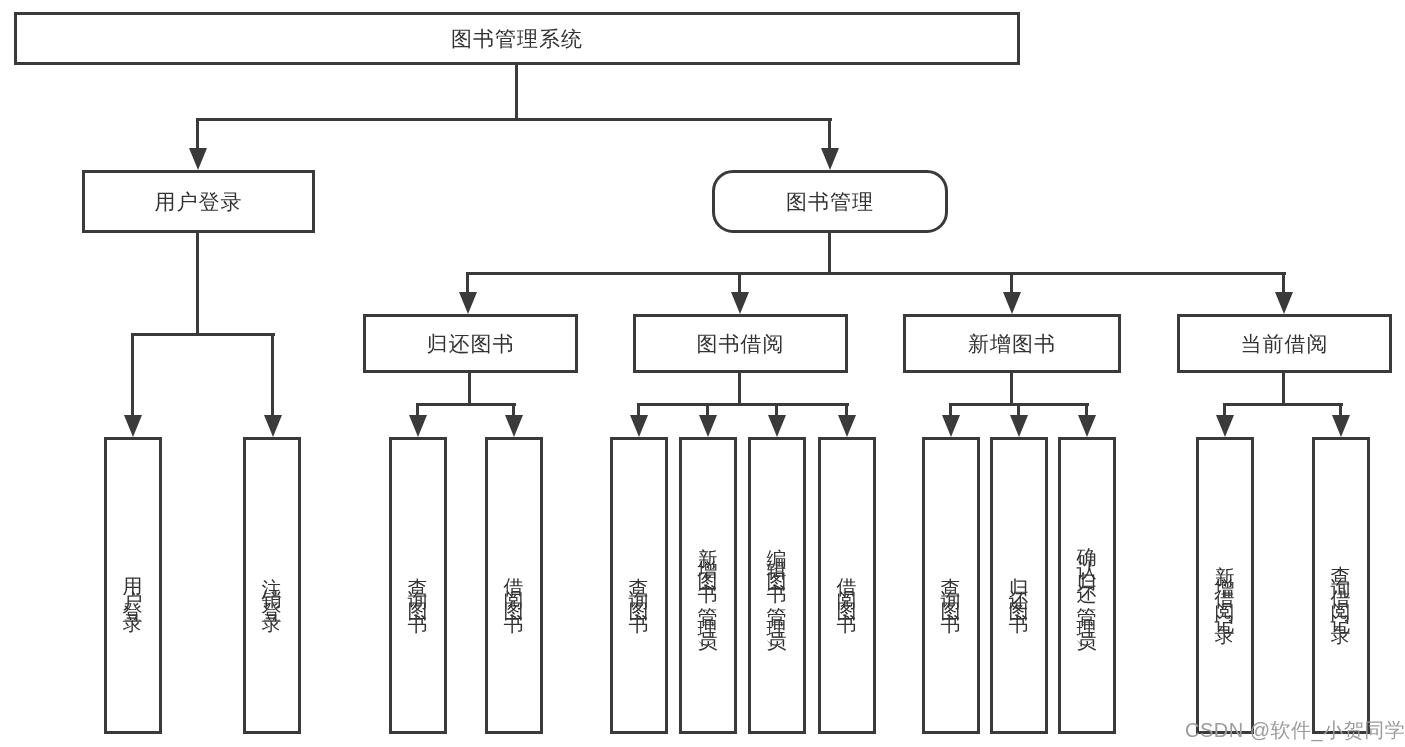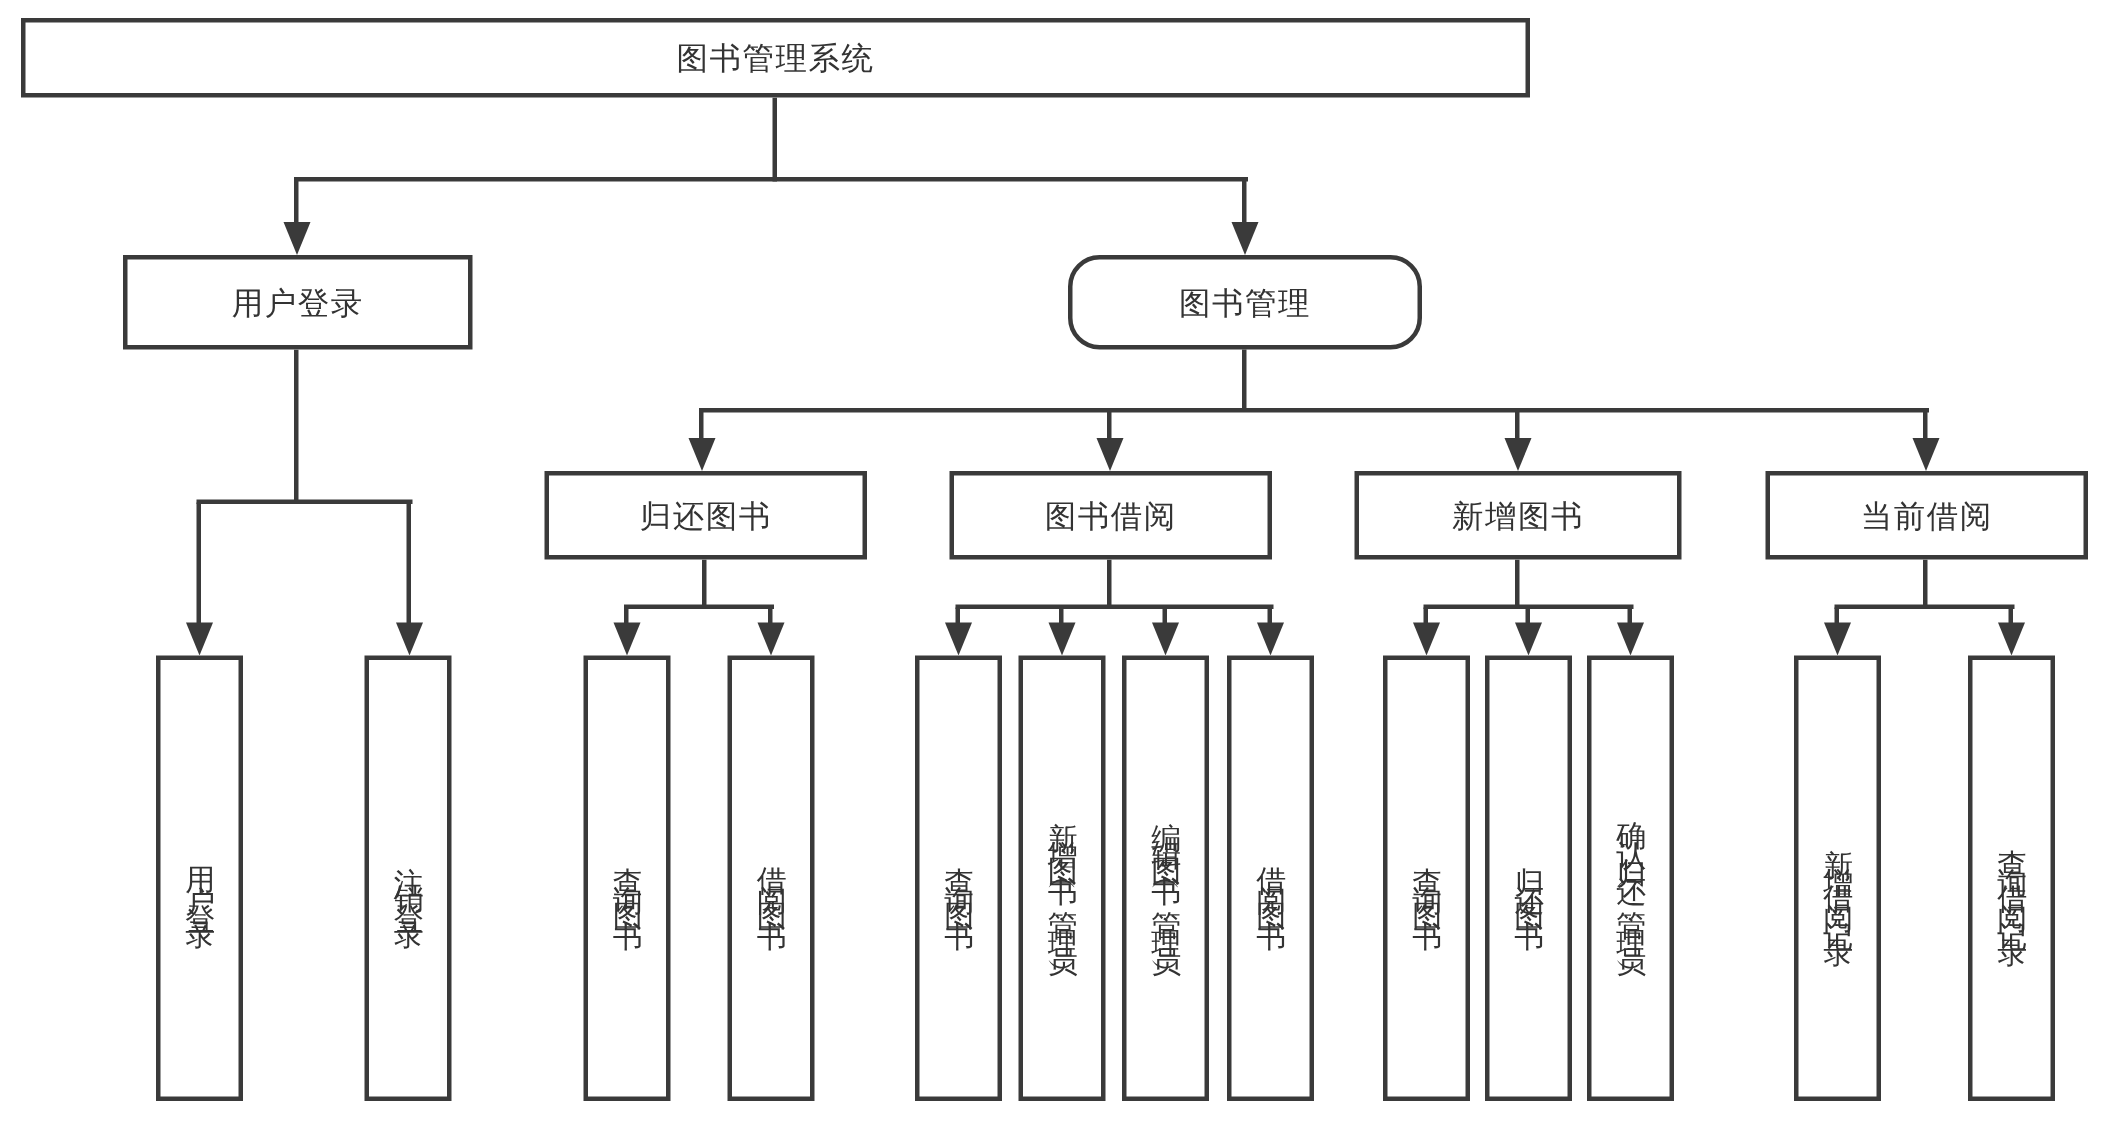--- a/index.html
+++ b/index.html
@@ -198,6 +198,7 @@
     <span>查询借阅记录</span>
   </div>
 
+  <div class="watermark">CSDN @软件_小贺同学</div>
 
 </div>
 

